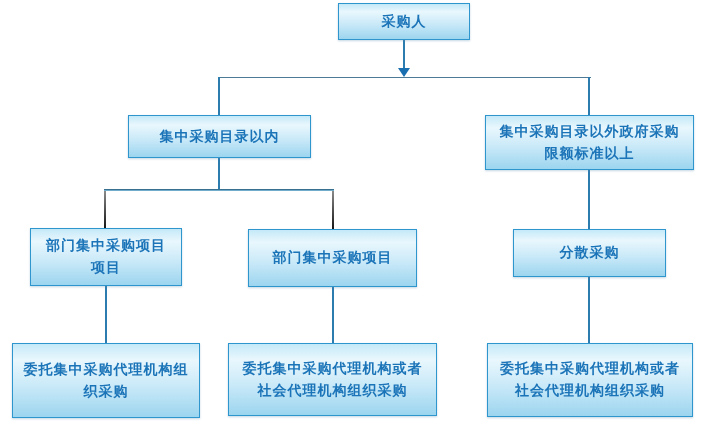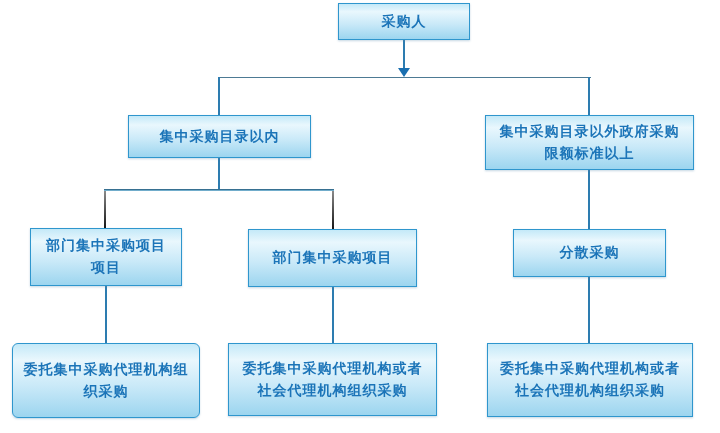--- a/index.html
+++ b/index.html
@@ -97,7 +97,7 @@
 
   <div class="node" style="left:248px; top:229px; width:169px; height:58px;">部门集中采购项目</div>
 
-  <div class="node" style="left:12px; top:343px; width:188px; height:75px;border-radius:6px;">委托集中采购代理机构组
+  <div class="node" style="left:12px; top:343px; width:188px; height:75px;">委托集中采购代理机构组
 织采购</div>
 
   <div class="node" style="left:228px; top:343px; width:209px; height:73px;">委托集中采购代理机构或者

